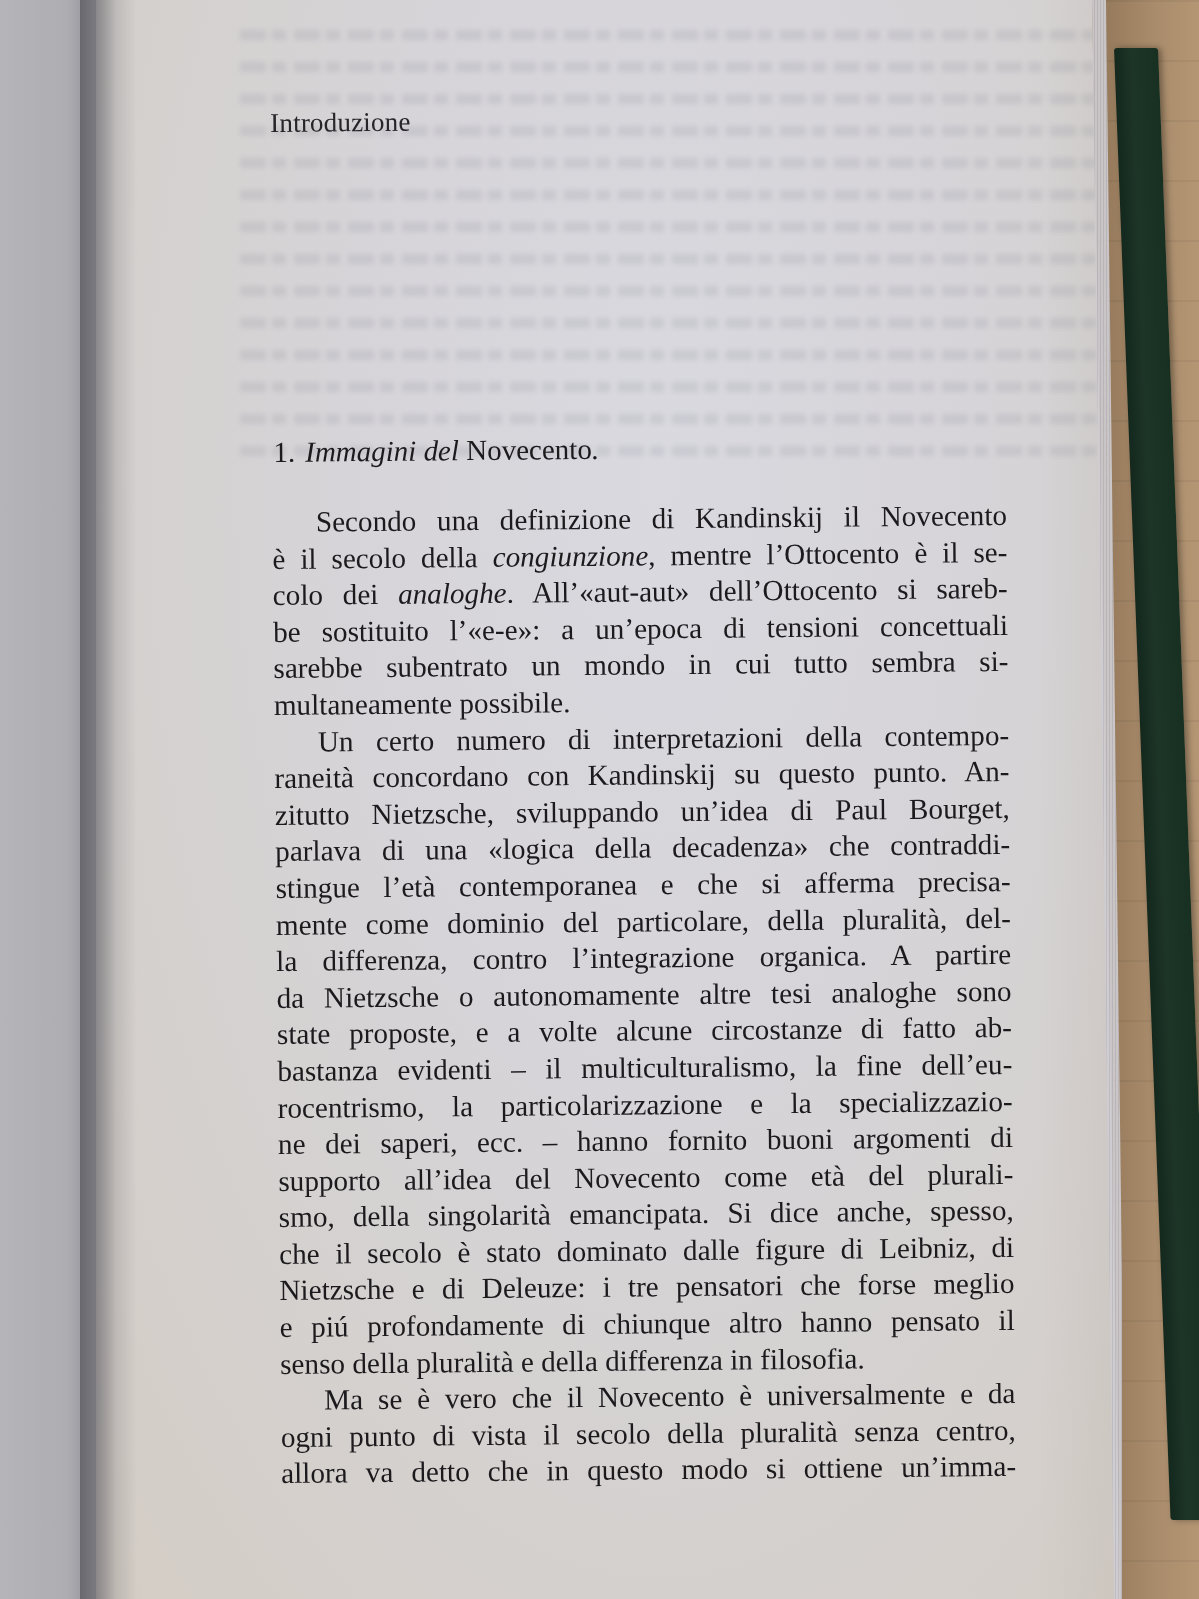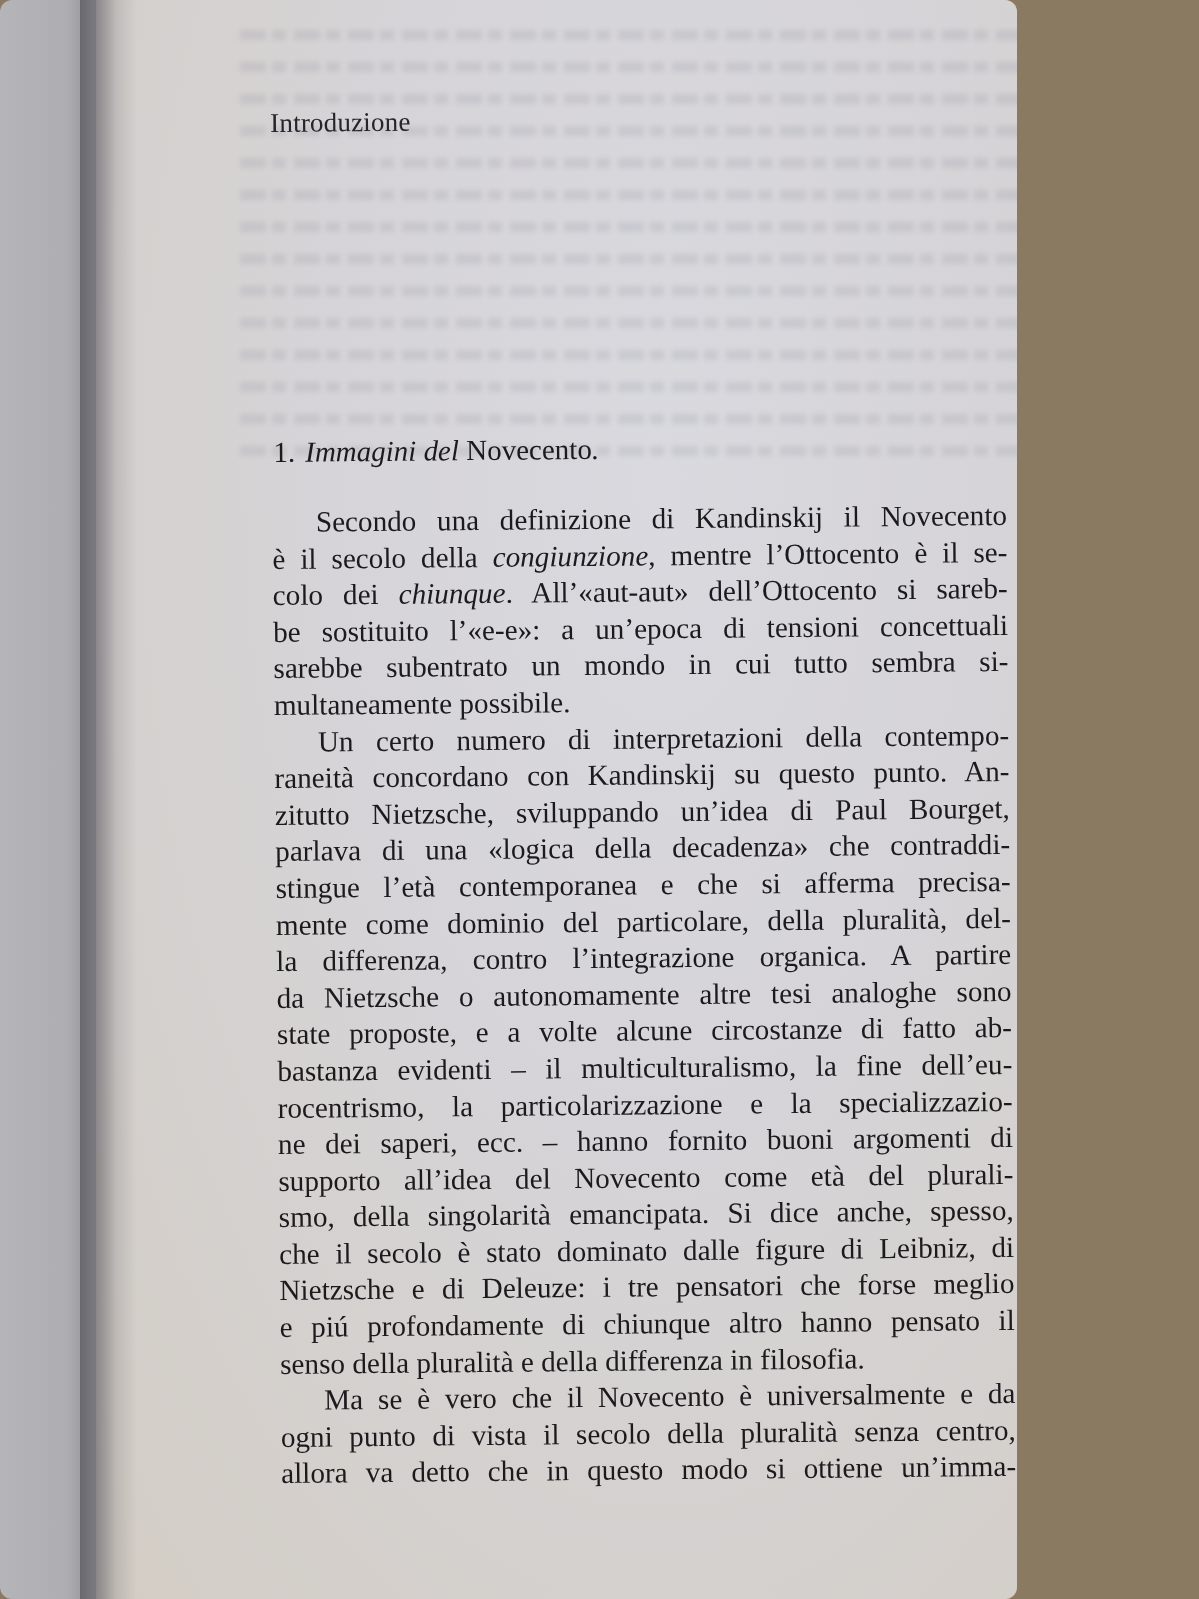--- a/index.html
+++ b/index.html
@@ -11,11 +11,10 @@
     }
     .scene {
       position: relative;
-      width: 1017px;
+      width: 1199px;
       height: 1599px;
       background: linear-gradient(90deg, #7d6a52 0%, #9b8468 40%, #a88f70 100%);
       overflow: hidden;
-      border-radius: 12px;
     }
     
     .table-surface {

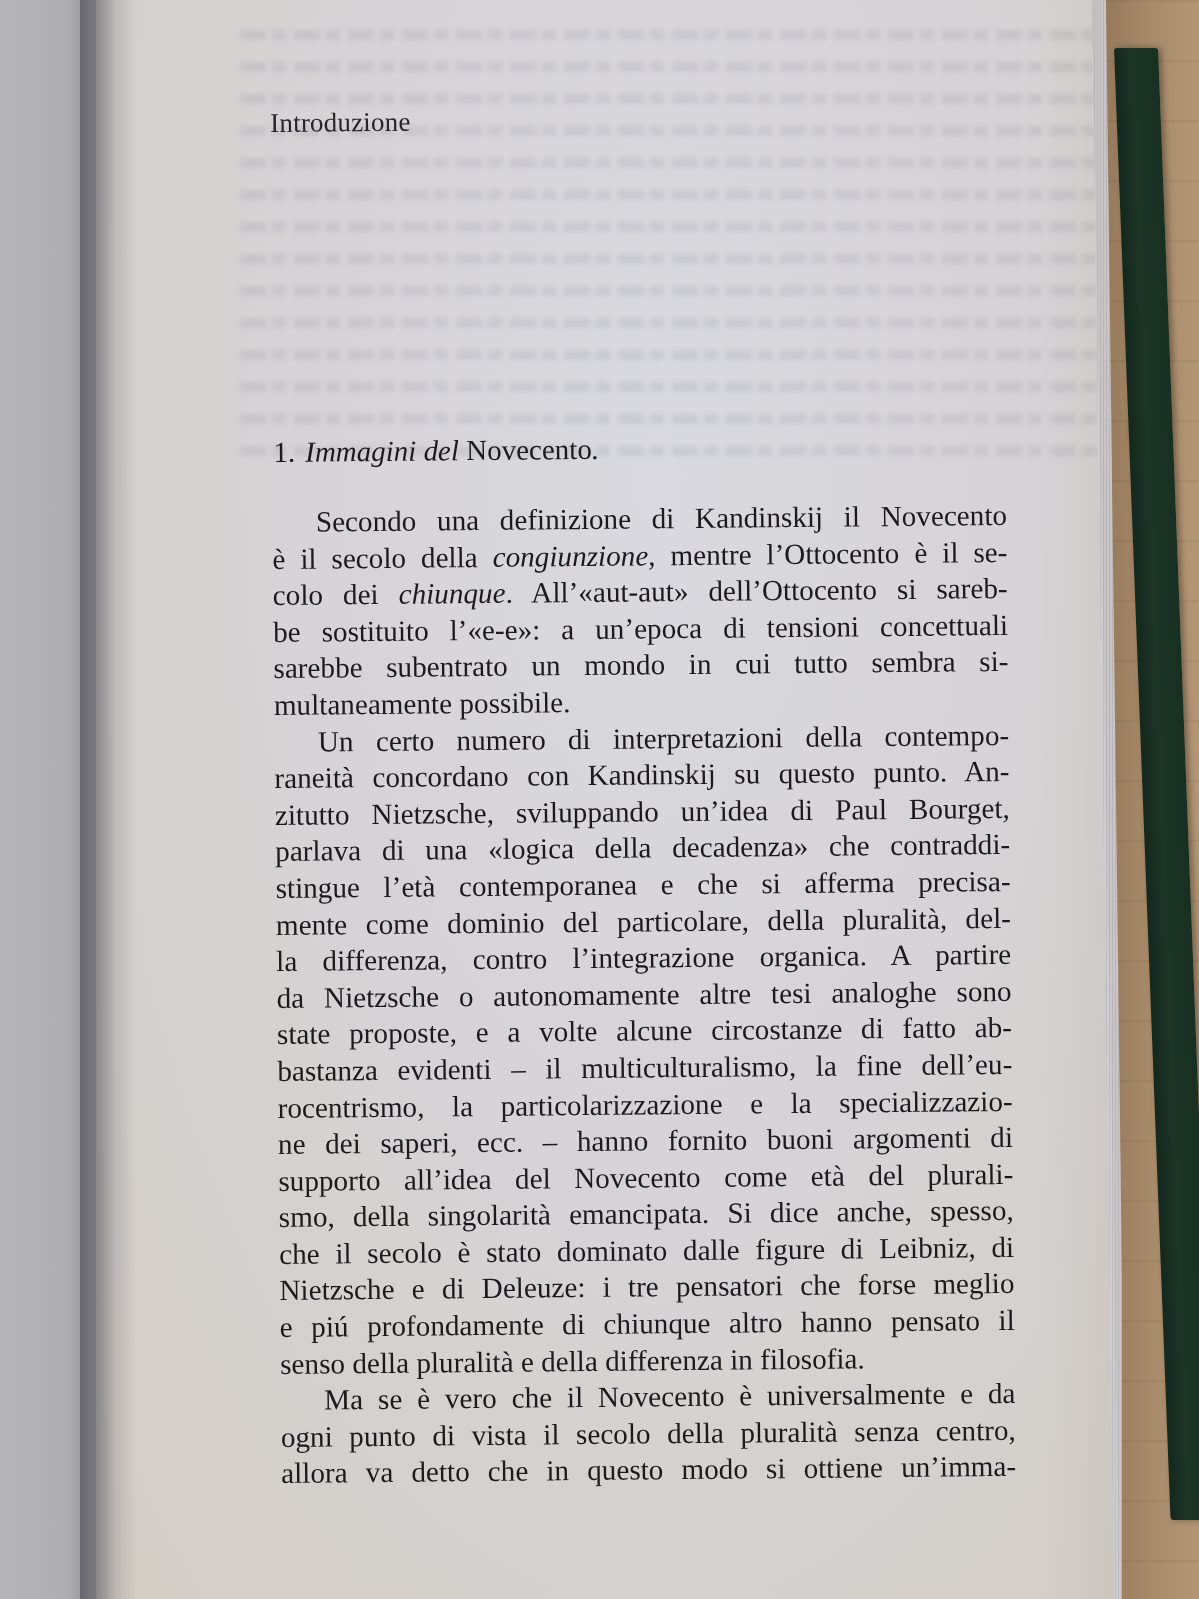--- a/index.html
+++ b/index.html
@@ -174,7 +174,7 @@
         <div>
           <span class="line">  Secondo una definizione di Kandinskij il Novecento</span>
           <span class="line">è il secolo della <span class="i">congiunzione</span>, mentre l’Ottocento è il se-</span>
-          <span class="line">colo dei <span class="i">chiunque</span>. All’«aut-aut» dell’Ottocento si sareb-</span>
+          <span class="line">colo dei <span class="i">analoghe</span>. All’«aut-aut» dell’Ottocento si sareb-</span>
           <span class="line">be sostituito l’«e-e»: a un’epoca di tensioni concettuali</span>
           <span class="line">sarebbe subentrato un mondo in cui tutto sembra si-</span>
           <span class="line last">multaneamente possibile.</span>

